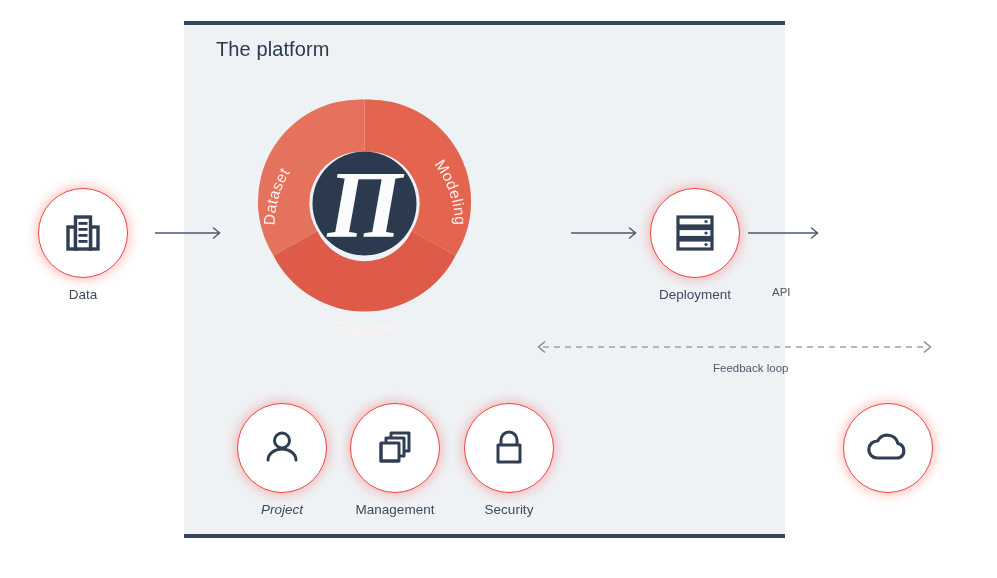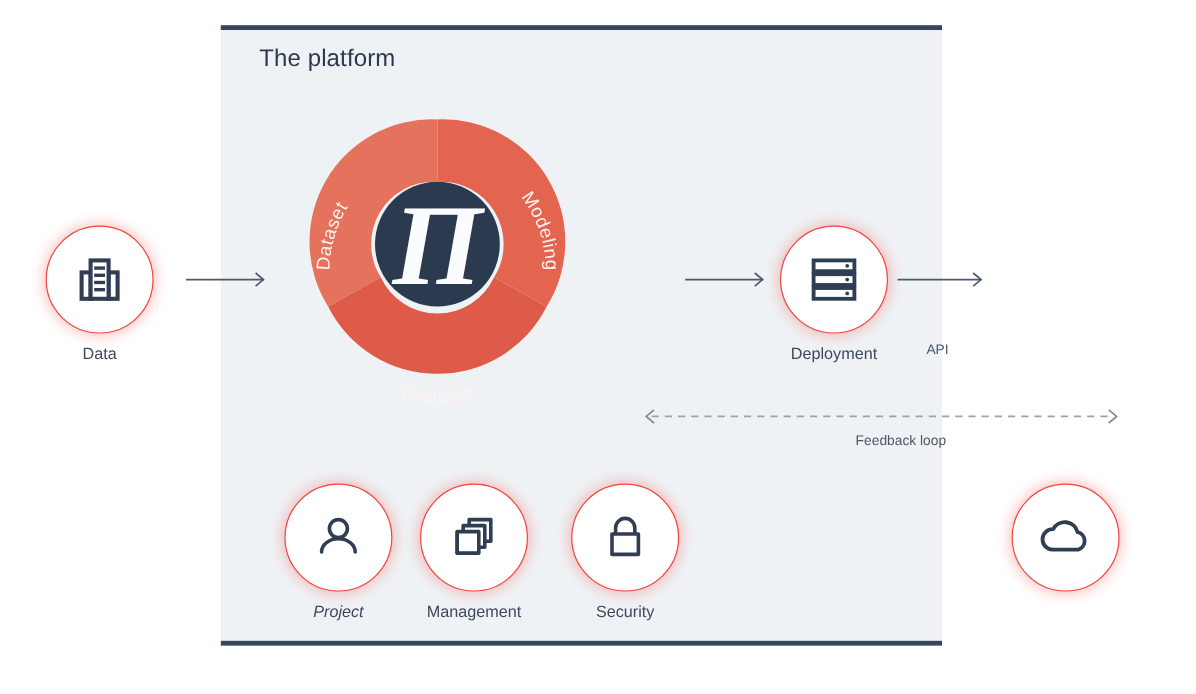--- a/index.html
+++ b/index.html
@@ -62,7 +62,7 @@
   #node-production{left:830px;top:188px;}
   #node-project{left:237px;top:403px;font-style:italic;}
   #node-management{left:350px;top:403px;}
-  #node-security{left:476px;top:403px;}
+  #node-security{left:464px;top:403px;}
   #node-cloud{left:843px;top:403px;}
 
   

